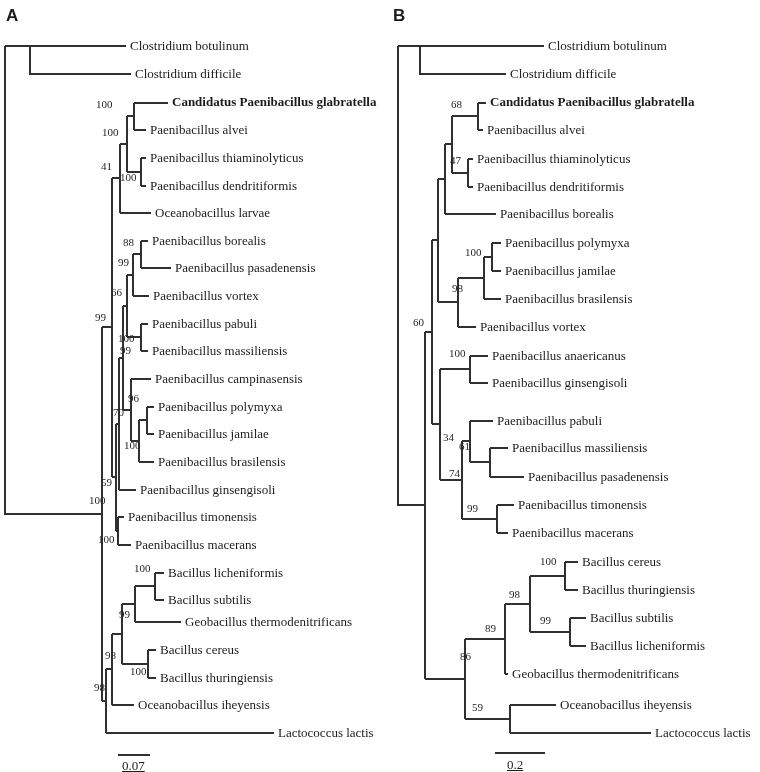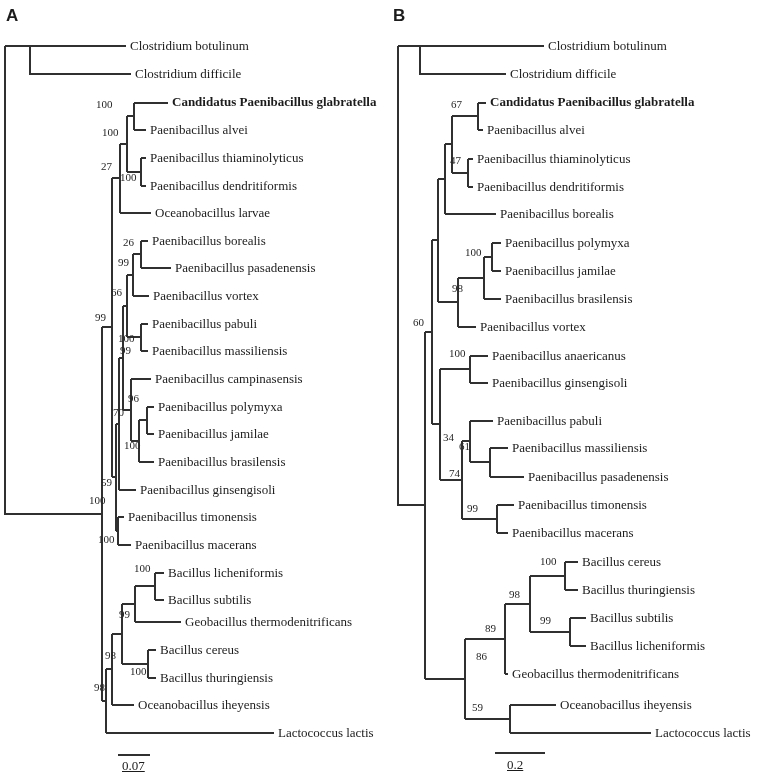--- a/index.html
+++ b/index.html
@@ -153,7 +153,7 @@
   <span class="tx" style="left:560px;top:698px">Oceanobacillus iheyensis</span>
   <span class="tx" style="left:655px;top:726px">Lactococcus lactis</span>
 
-  <span class="bs" style="left:451px;top:99px">67</span>
+  <span class="bs" style="left:451px;top:99px">68</span>
   <span class="bs" style="left:450px;top:155px">47</span>
   <span class="bs" style="left:465px;top:247px">100</span>
   <span class="bs" style="left:452px;top:283px">98</span>

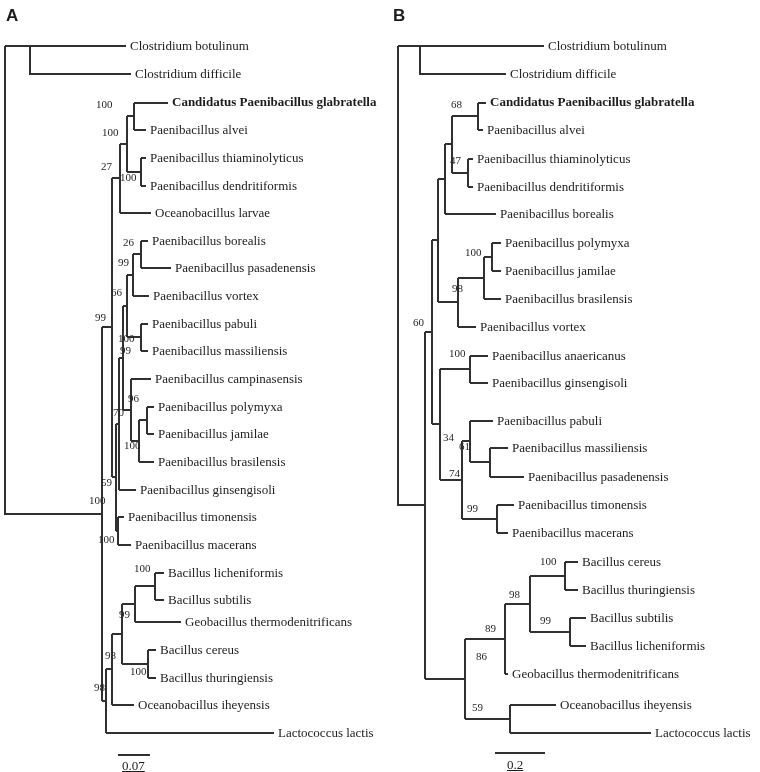--- a/index.html
+++ b/index.html
@@ -105,7 +105,7 @@
 
   <span class="bs" style="left:96px;top:99px">100</span>
   <span class="bs" style="left:102px;top:127px">100</span>
-  <span class="bs" style="left:101px;top:161px">27</span>
+  <span class="bs" style="left:101px;top:161px">41</span>
   <span class="bs" style="left:120px;top:172px">100</span>
   <span class="bs" style="left:123px;top:237px">26</span>
   <span class="bs" style="left:118px;top:257px">99</span>

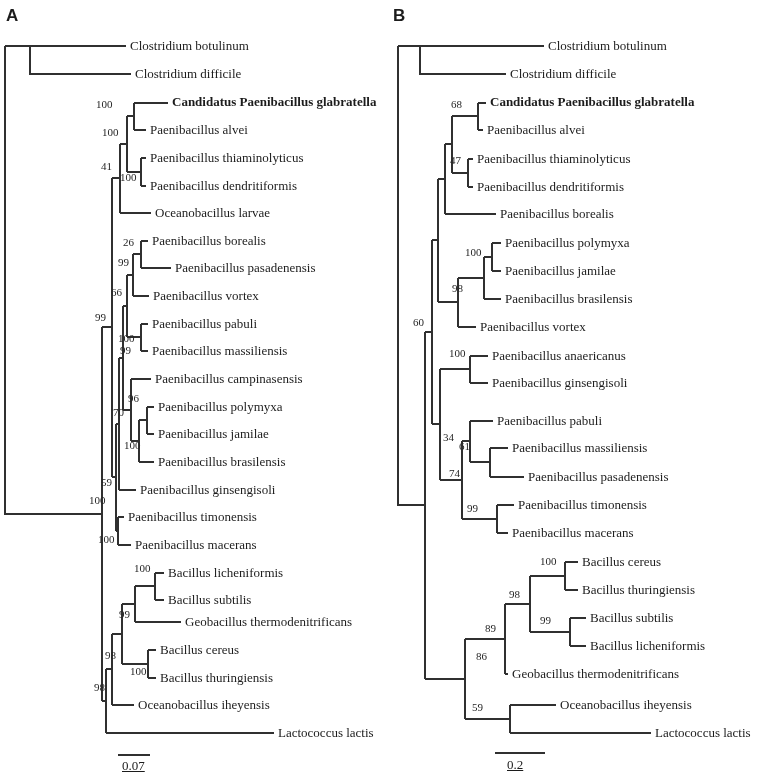--- a/index.html
+++ b/index.html
@@ -107,7 +107,7 @@
   <span class="bs" style="left:102px;top:127px">100</span>
   <span class="bs" style="left:101px;top:161px">41</span>
   <span class="bs" style="left:120px;top:172px">100</span>
-  <span class="bs" style="left:123px;top:237px">26</span>
+  <span class="bs" style="left:123px;top:237px">88</span>
   <span class="bs" style="left:118px;top:257px">99</span>
   <span class="bs" style="left:111px;top:287px">66</span>
   <span class="bs" style="left:95px;top:312px">99</span>

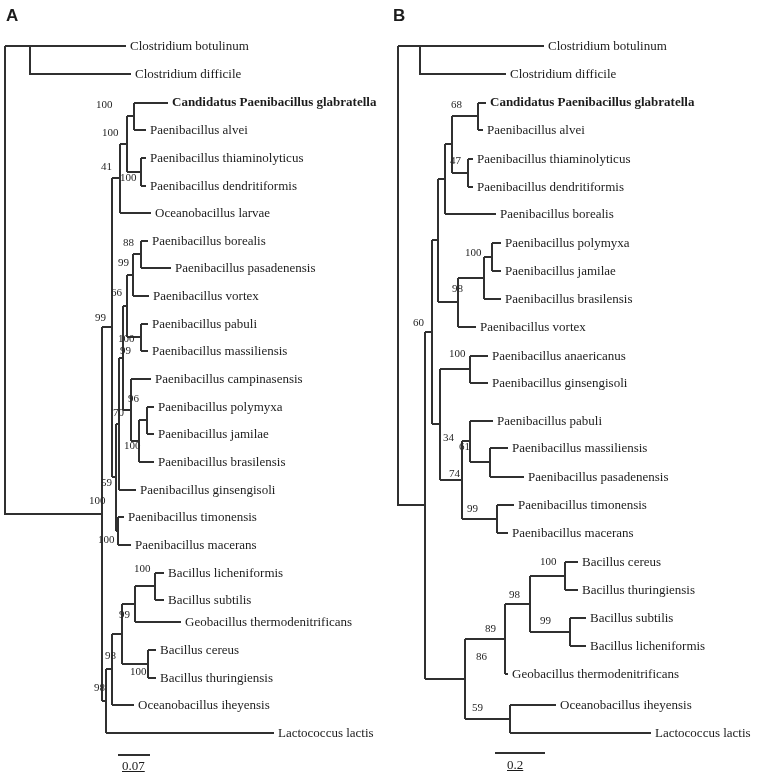--- a/index.html
+++ b/index.html
@@ -167,7 +167,7 @@
   <span class="bs" style="left:509px;top:589px">98</span>
   <span class="bs" style="left:540px;top:615px">99</span>
   <span class="bs" style="left:485px;top:623px">89</span>
-  <span class="bs" style="left:476px;top:651px">86</span>
+  <span class="bs" style="left:460px;top:651px">86</span>
   <span class="bs" style="left:472px;top:702px">59</span>
 
   <span class="scale-label" style="left:507px;top:757px">0.2</span>

